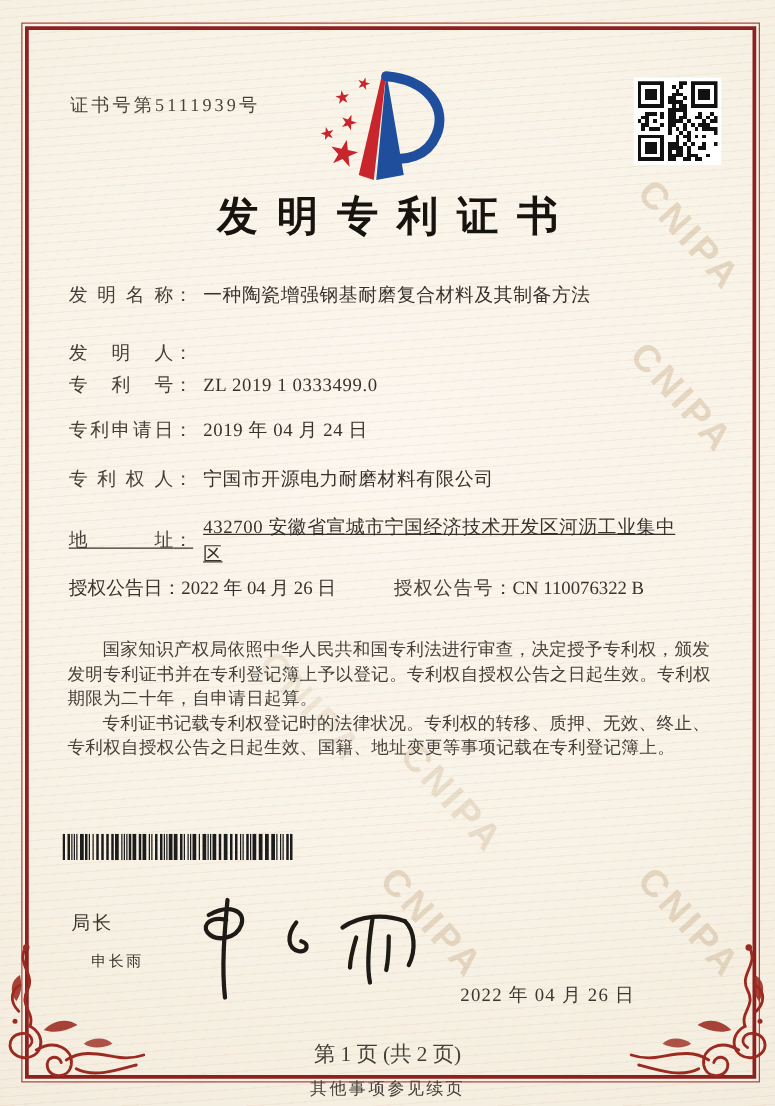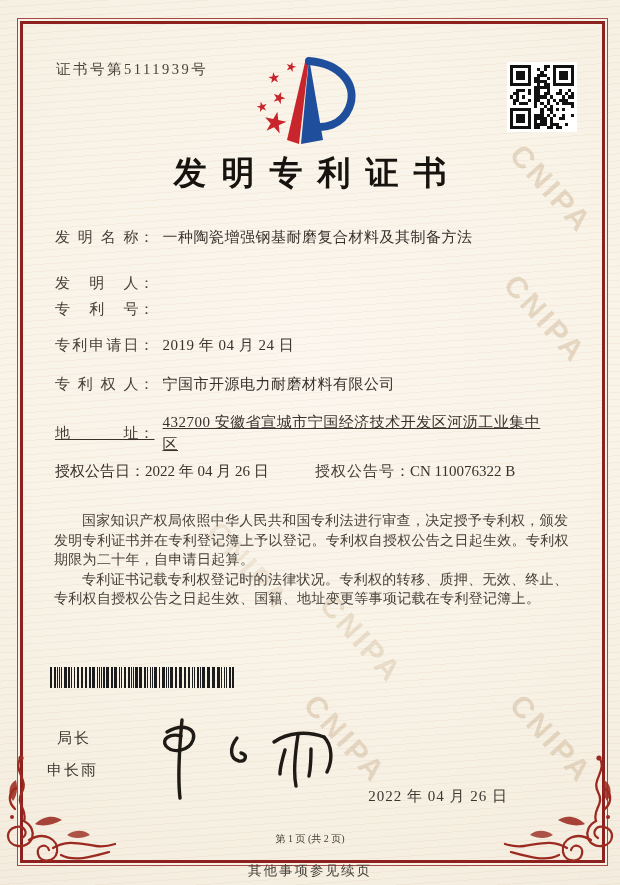--- a/index.html
+++ b/index.html
@@ -23,7 +23,7 @@
     color:rgba(182,148,106,.30);transform:rotate(48deg);transform-origin:left top;
     white-space:nowrap;
   }
-  .cert-no{position:absolute;left:56px;top:60px;font-size:14.5px;letter-spacing:2.5px;color:#49423b;}
+  .cert-no{position:absolute;left:56px;top:75px;font-size:14.5px;letter-spacing:2.5px;color:#49423b;}
   .logo{position:absolute;left:245px;top:55px;width:130px;height:95px;}
   .qr{position:absolute;left:507px;top:62px;width:70px;height:70px;background:#fff;padding:3px;box-sizing:border-box;}
   .qr svg{width:100%;height:100%;display:block;}

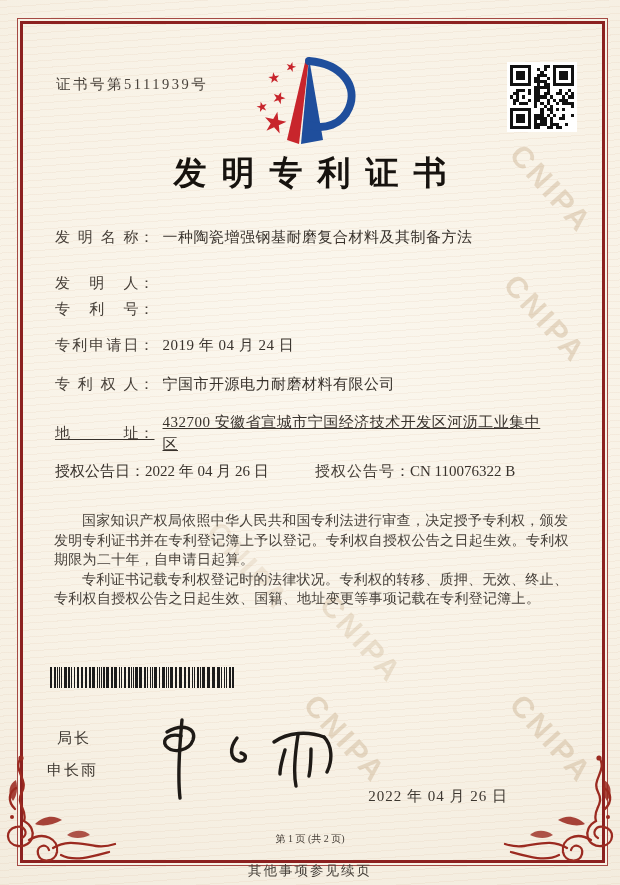--- a/index.html
+++ b/index.html
@@ -269,6 +269,7 @@
     <div class="row" style="margin-top:4px;">
       <div class="lab">专利号</div>
       <div class="colon">：</div>
+      <div class="val">ZL 2019 1 0333499.0</div>
     </div>
     <div class="row" style="margin-top:14px;">
       <div class="lab">专利申请日</div>

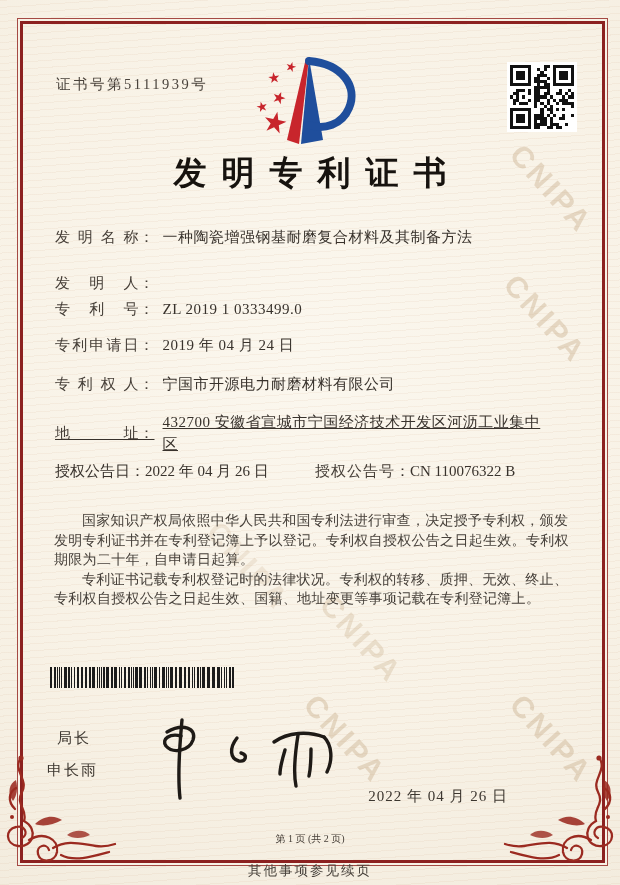--- a/index.html
+++ b/index.html
@@ -45,7 +45,7 @@
   .paras p{margin:0;text-indent:2em;}
   .barcode{position:absolute;left:50px;top:667px;width:188px;height:21px;}
   .signer-title{position:absolute;left:57px;top:729px;font-size:15px;letter-spacing:2px;color:#3c362f;}
-  .signer-name{position:absolute;left:47px;top:761px;font-size:15px;letter-spacing:2px;color:#3c362f;}
+  .signer-name{position:absolute;left:73px;top:761px;font-size:12px;letter-spacing:2px;color:#3c362f;}
   .sig{position:absolute;left:140px;top:710px;width:215px;height:95px;}
   .issue-date{position:absolute;left:0;top:787px;width:508px;text-align:right;font-size:15px;letter-spacing:1px;color:#3c362f;}
   .page-info{position:absolute;left:0;top:832px;width:100%;text-align:center;font-size:10px;color:#453e37;}

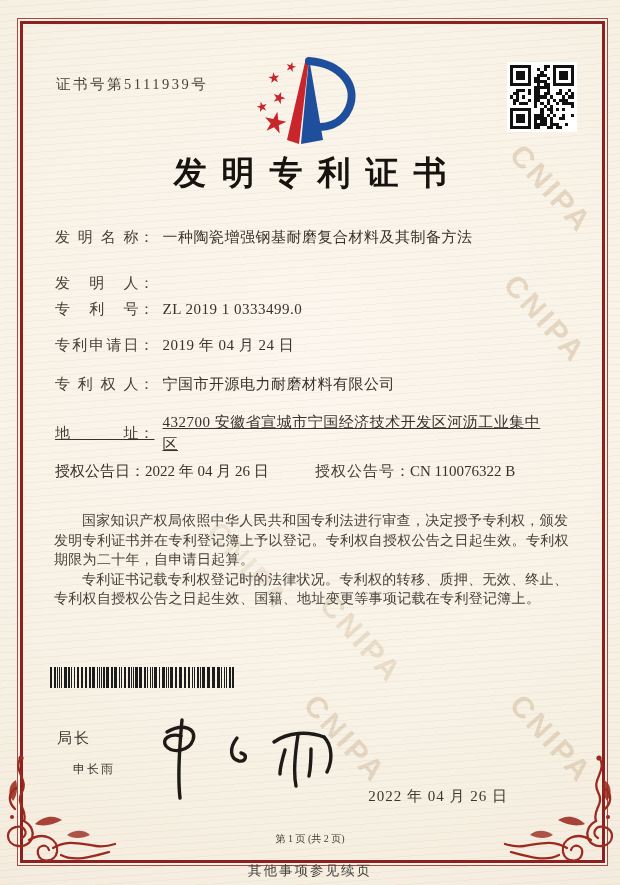--- a/index.html
+++ b/index.html
@@ -48,7 +48,7 @@
   .signer-name{position:absolute;left:73px;top:761px;font-size:12px;letter-spacing:2px;color:#3c362f;}
   .sig{position:absolute;left:140px;top:710px;width:215px;height:95px;}
   .issue-date{position:absolute;left:0;top:787px;width:508px;text-align:right;font-size:15px;letter-spacing:1px;color:#3c362f;}
-  .page-info{position:absolute;left:0;top:832px;width:100%;text-align:center;font-size:10px;color:#453e37;}
+  .page-info{position:absolute;left:0;top:832px;width:100%;text-align:center;font-size:17px;color:#453e37;}
   .cont-note{position:absolute;left:0;top:862px;width:100%;text-align:center;font-size:13.5px;letter-spacing:2px;color:#46403a;}
   .corner{position:absolute;width:120px;height:122px;}
   .corner.bl{left:-3px;top:751px;}

